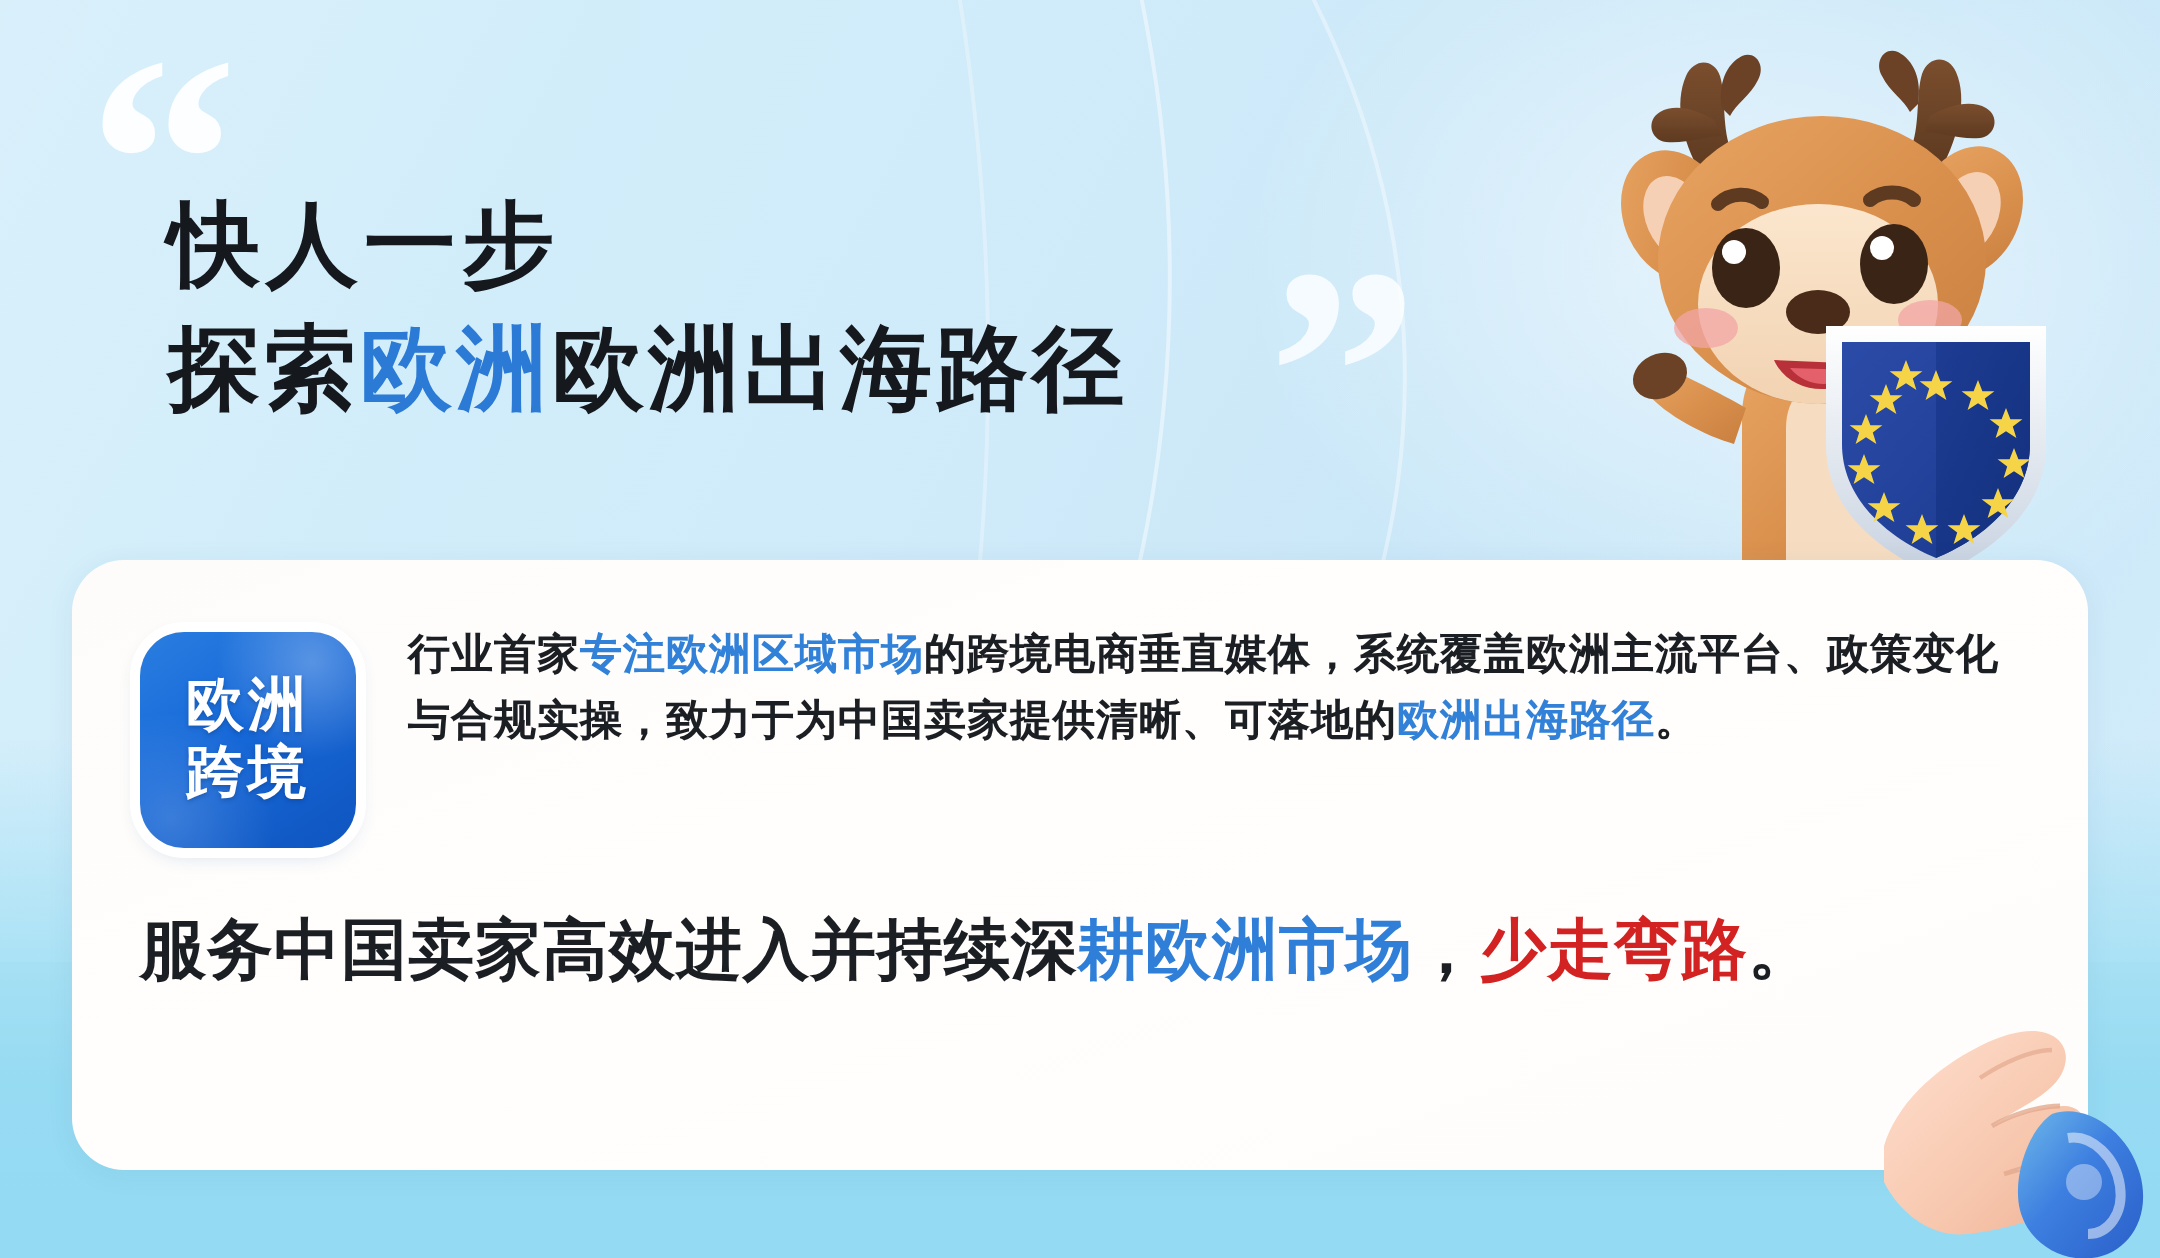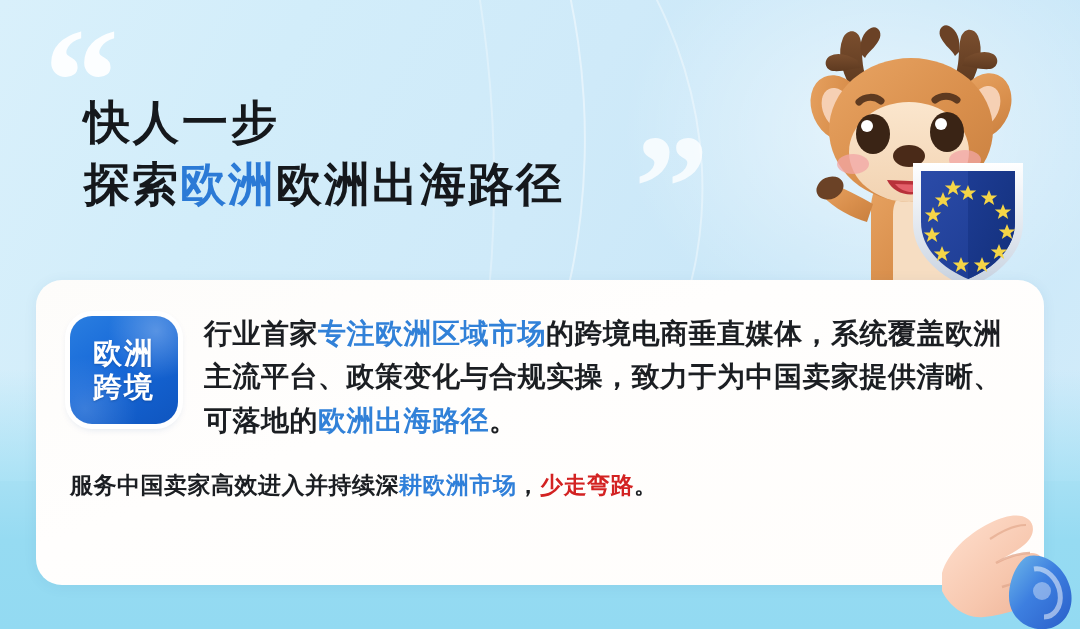--- a/index.html
+++ b/index.html
@@ -187,7 +187,7 @@
   
   .body-text {
     flex: 1 1 auto;
-    font-size: 28px;
+    font-size: 21px;
     font-weight: 700;
     color: #1b1e22;
     line-height: 1.55;

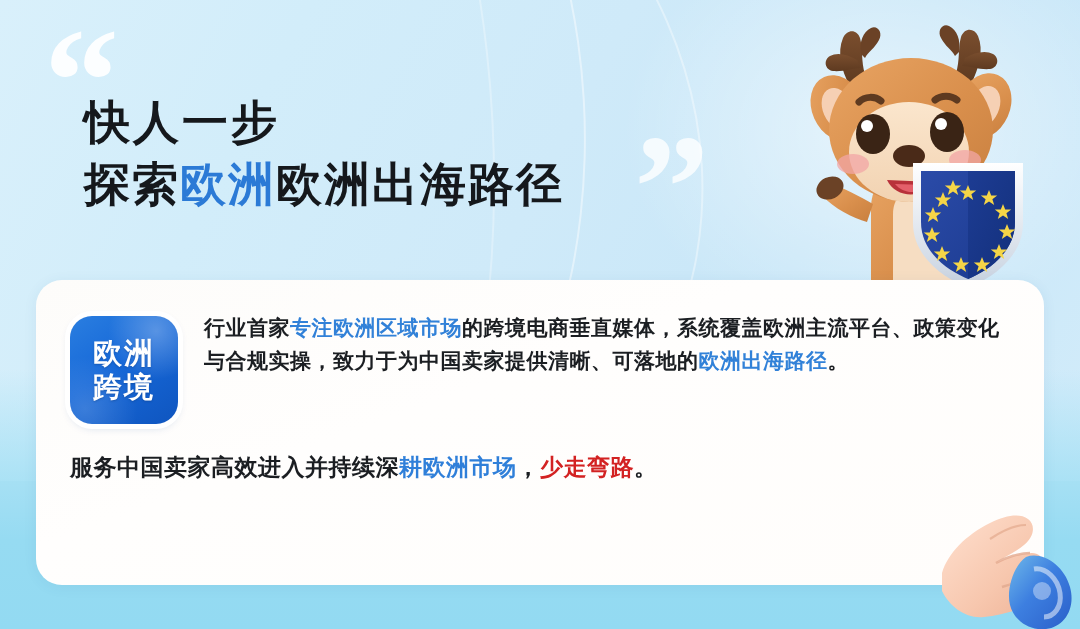--- a/index.html
+++ b/index.html
@@ -198,7 +198,7 @@
 
   .para-2 {
     margin-top: 26px;
-    font-size: 23px;
+    font-size: 33px;
     font-weight: 700;
     color: #1b1e22;
     letter-spacing: 0.5px;

